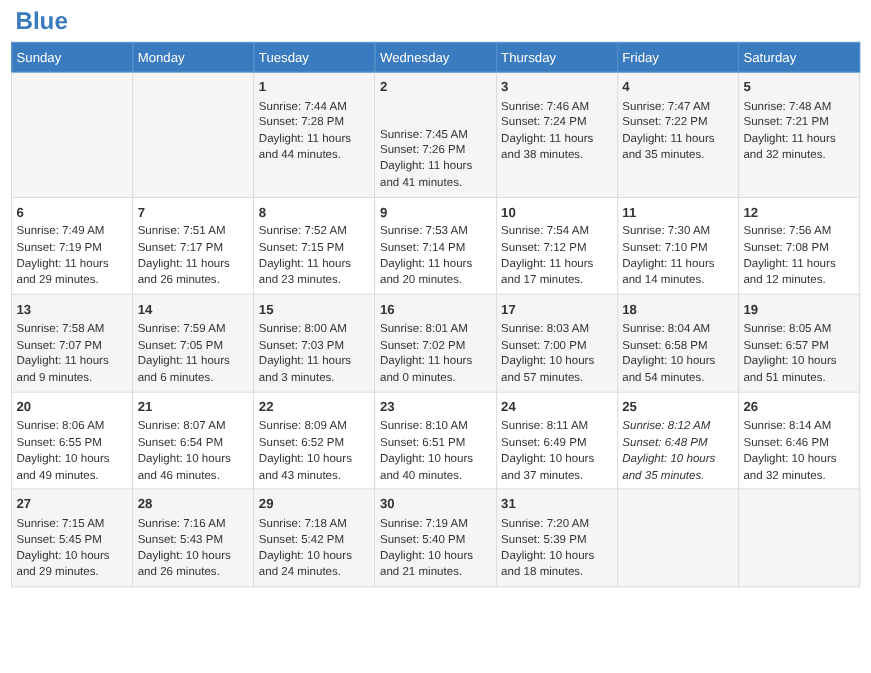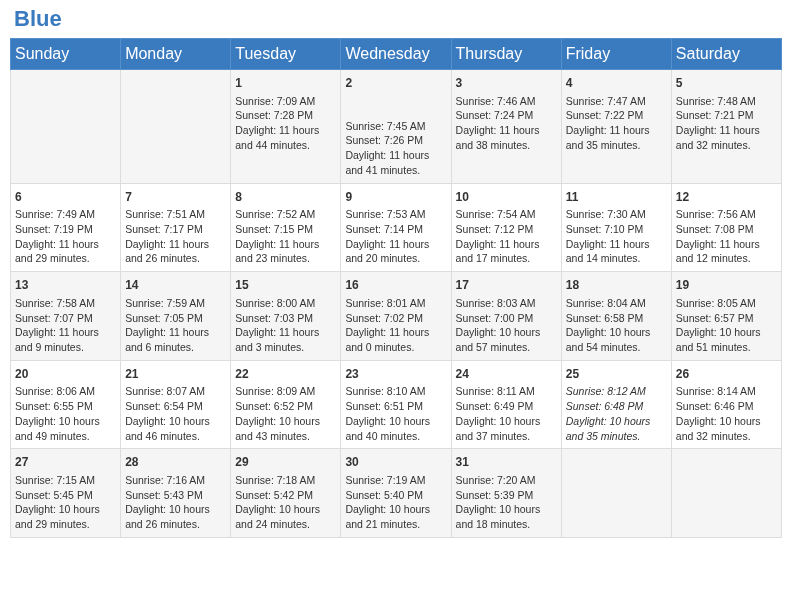--- a/index.html
+++ b/index.html
@@ -54,7 +54,7 @@
       padding: 6px 4px;
       text-align: left;
       font-weight: normal;
-      font-size: 16px;
+      font-size: 12px;
       border: 1px solid #5590cc;
     }
     tbody tr {

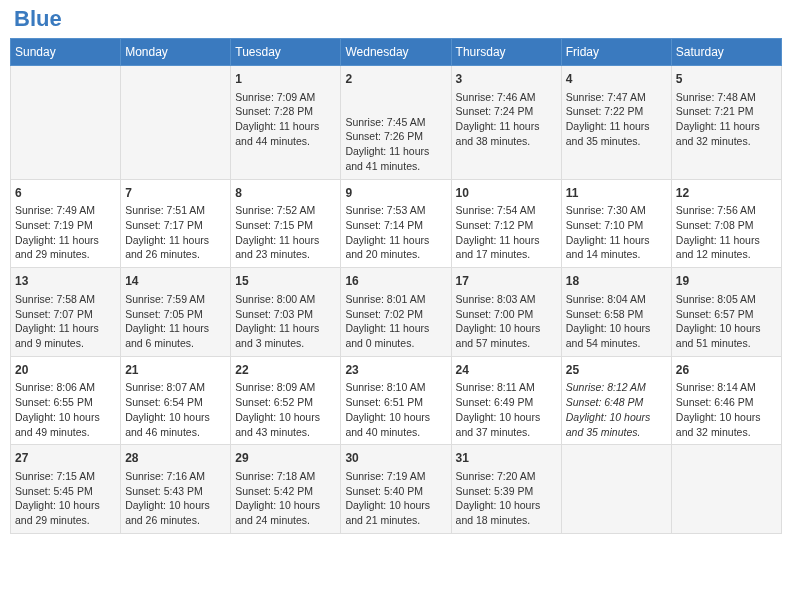--- a/index.html
+++ b/index.html
@@ -120,7 +120,7 @@
         <td class="empty-cell"></td>
         <td>
           <span class="day-num">1</span>
-          <div class="day-info" style="white-space: pre-line;">Sunrise: 7:09 AM
+          <div class="day-info" style="white-space: pre-line;">Sunrise: 7:44 AM
 Sunset: 7:28 PM
 Daylight: 11 hours and 44 minutes.</div>
         </td>

